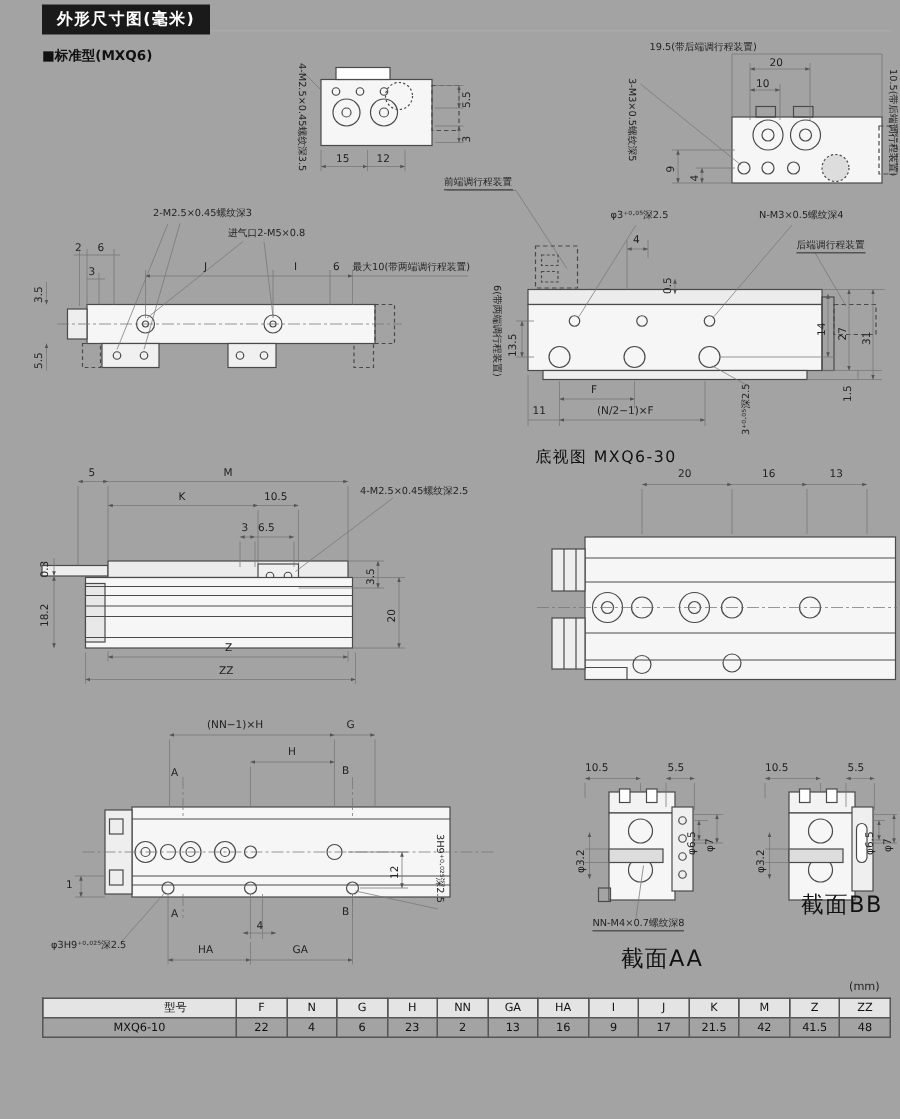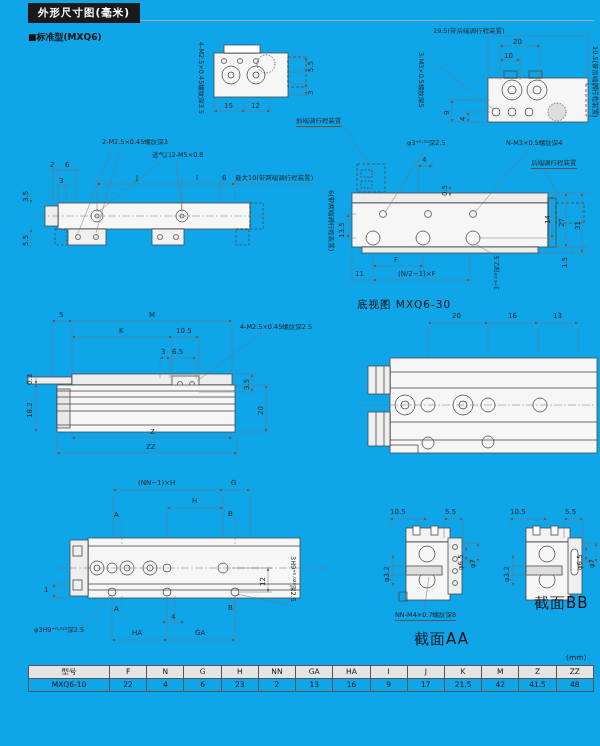--- a/index.html
+++ b/index.html
@@ -3,7 +3,7 @@
 <meta charset="utf-8">
 <style>
   html,body{margin:0;padding:0;background:#fff;}
-  #page{position:relative;width:600px;height:746px;background:#0ea5e9;
+  #page{position:relative;width:600px;height:746px;background:#a3a3a3;
         font-family:"DejaVu Sans",sans-serif;overflow:hidden;}
   #title-box{position:absolute;left:28px;top:3px;background:#1a1a1a;color:#fff;
         font-size:10.5px;font-weight:bold;padding:3px 10px;letter-spacing:1px;z-index:3;}

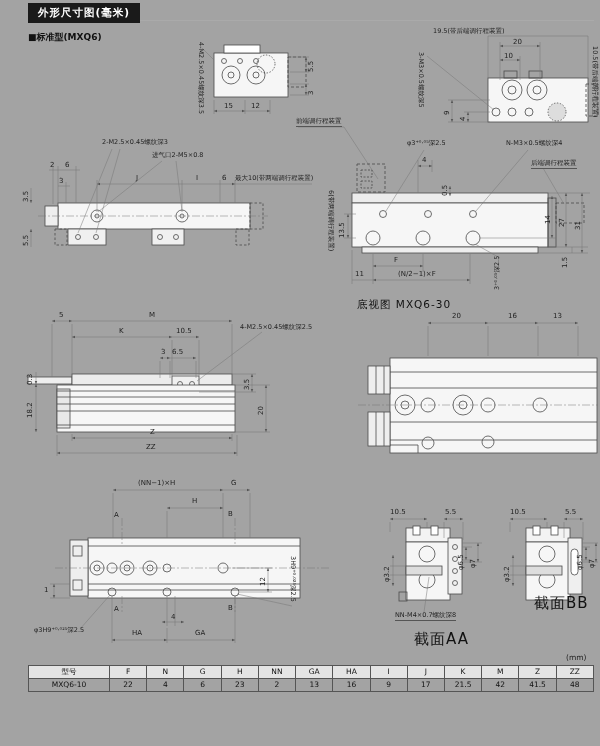--- a/index.html
+++ b/index.html
@@ -23,7 +23,7 @@
   #dims-table th,#dims-table td{border:0.5px solid #555;text-align:center;padding:0;
         height:12px;line-height:12px;font-weight:normal;overflow:hidden;}
   #dims-table th{background:#e4e4e4;}
-  #dims-table .c0{width:80px;}
+  #dims-table .c0{width:80px;padding-left:48px;}
 </style>
 </head>
 <body>

